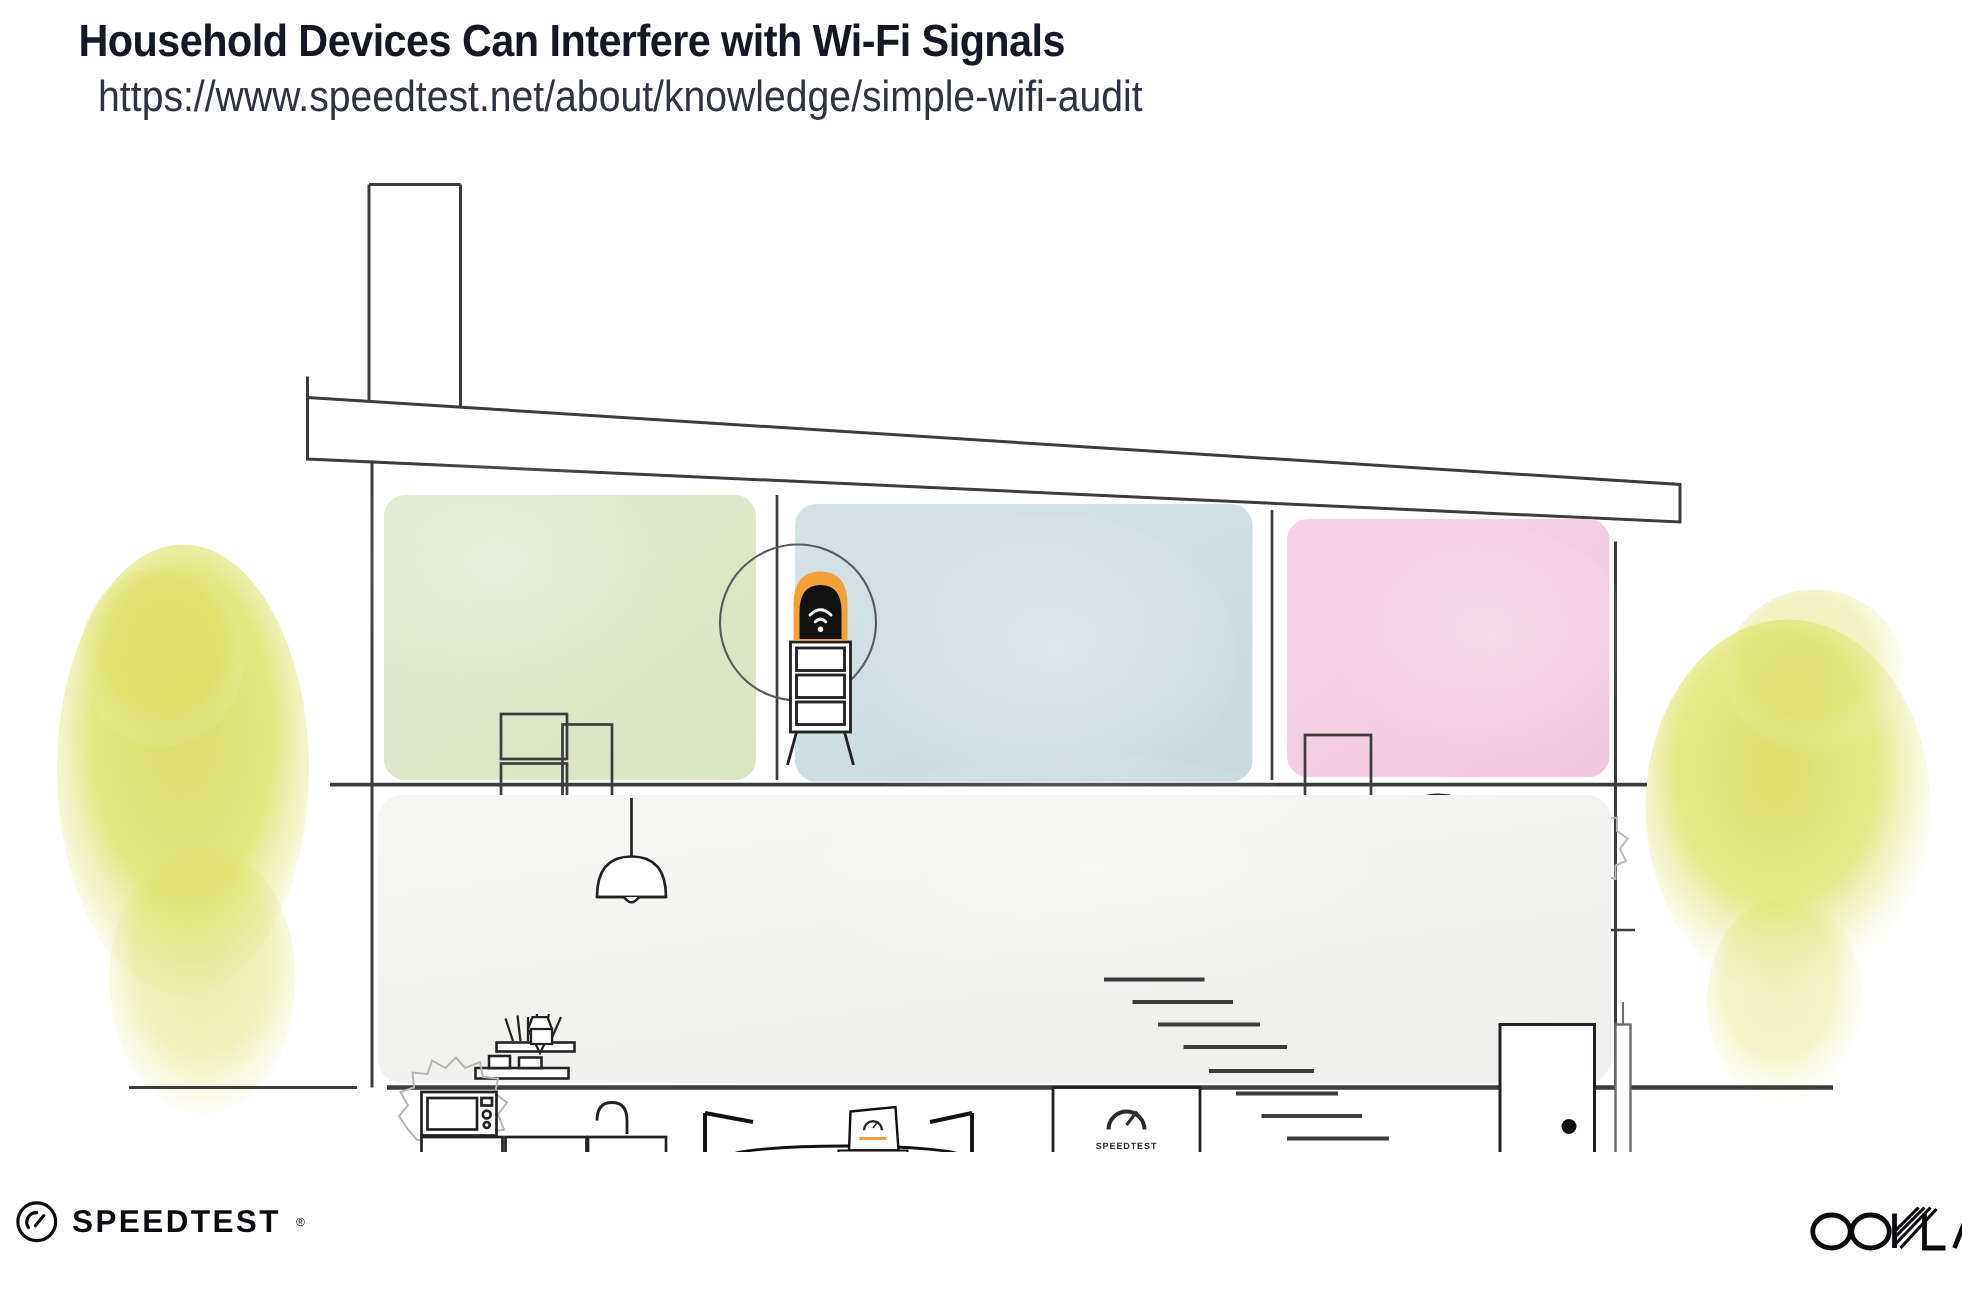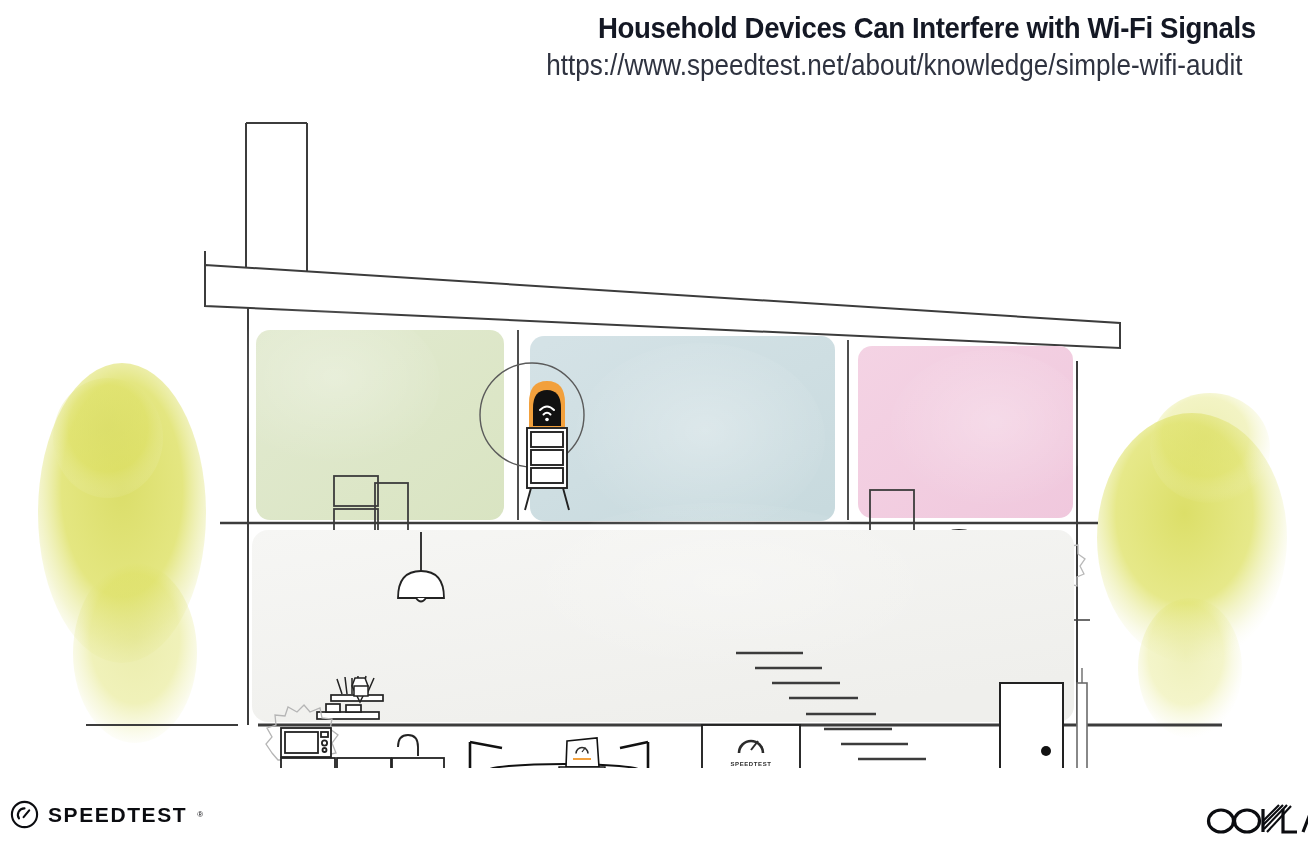--- a/index.html
+++ b/index.html
@@ -8,7 +8,7 @@
   .stage{position:absolute;inset:0;width:1308px;height:861px;}
 
   
-  .header{position:absolute;left:0;top:0;width:1308px;text-align:right;}
+  .header{position:absolute;left:0;top:0;width:1308px;text-align:left;}
   .title{font-family:"Liberation Sans",sans-serif;font-weight:700;
          font-size:30px;letter-spacing:-0.4px;color:#141824;
          margin:10px 0 0 0;line-height:36px;transform:scaleX(.92);}

